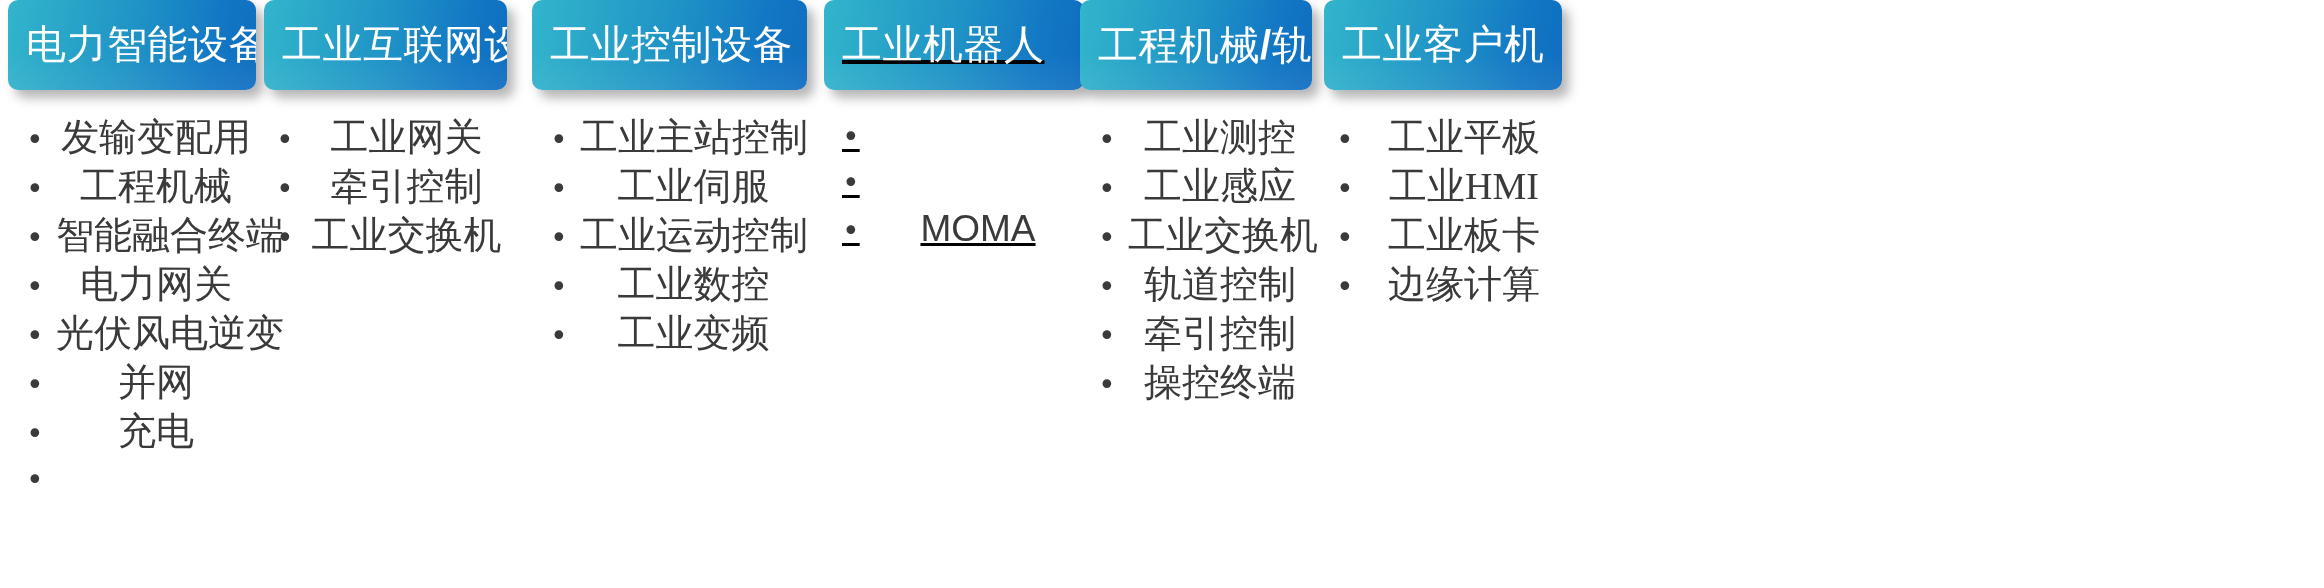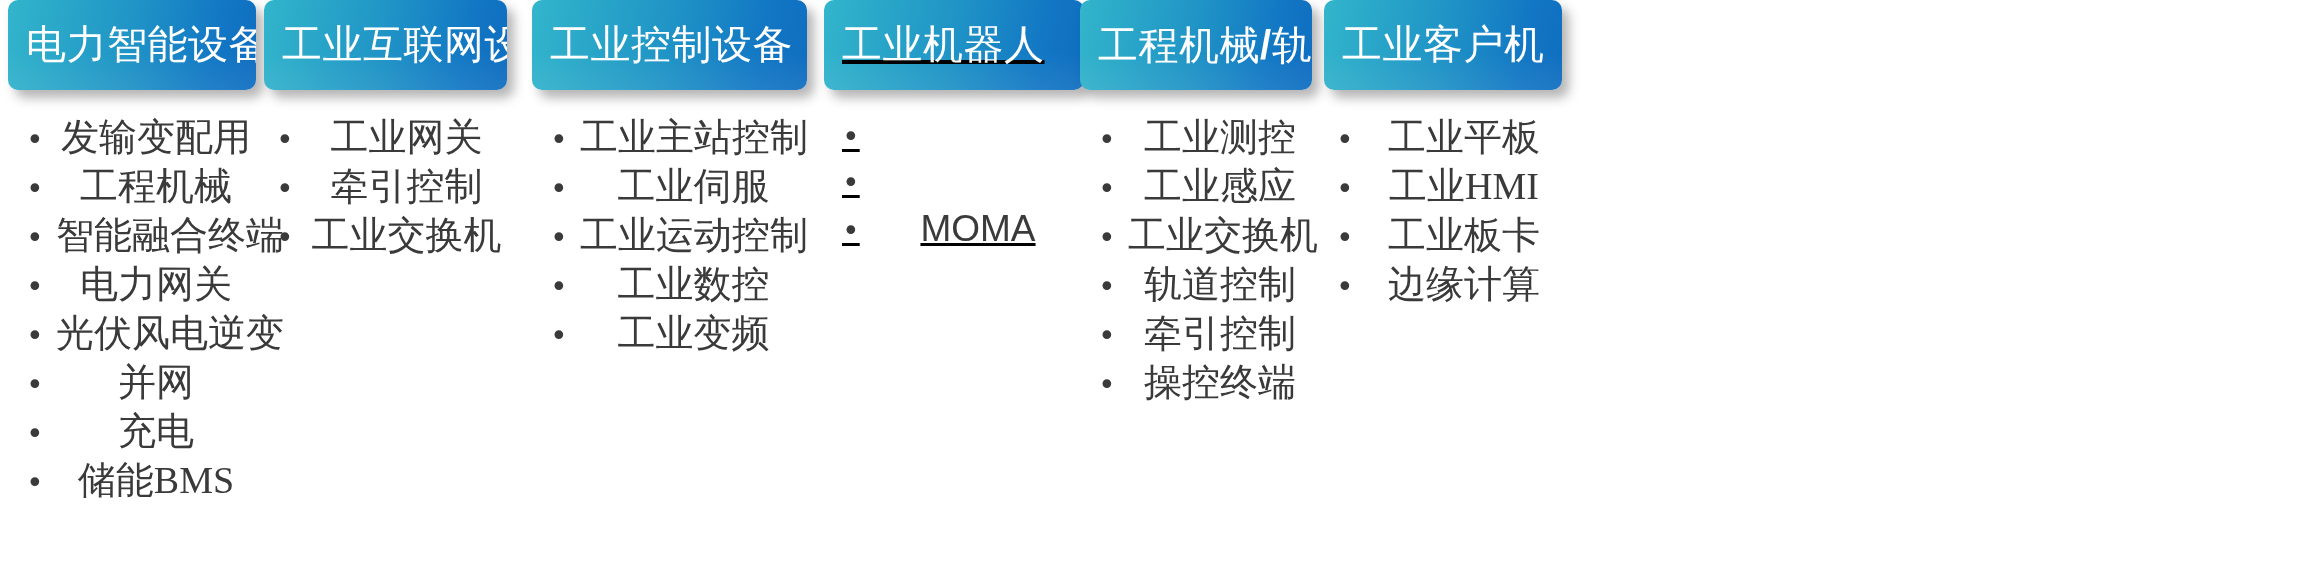--- a/index.html
+++ b/index.html
@@ -159,7 +159,6 @@
         </li>
         <li class="list-item">
           <span class="bullet-marker">•</span>
-          <span class="item-label">储能BMS</span>
         </li>
       </ul>
     </div>

